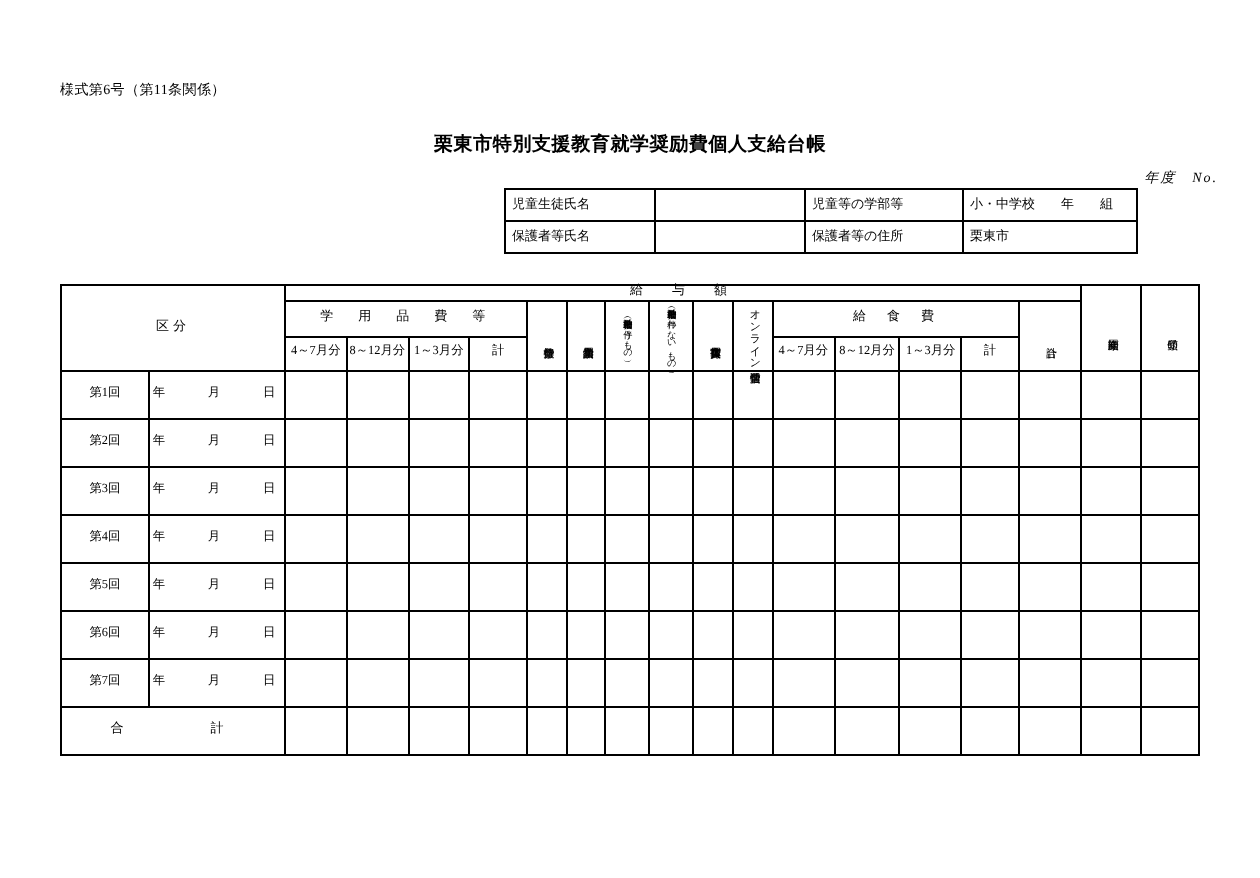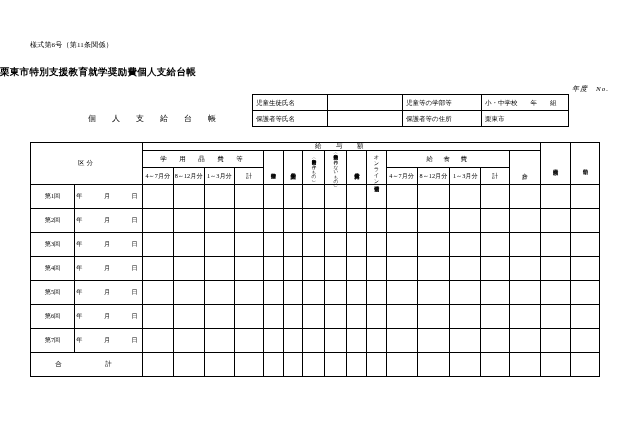--- a/index.html
+++ b/index.html
@@ -31,6 +31,7 @@
     position: absolute;
     left: 0; top: 66px;
     width: 630px;
+    text-align: center;
     font-size: 9.5px;
     font-weight: bold;
     letter-spacing: 0.3px;

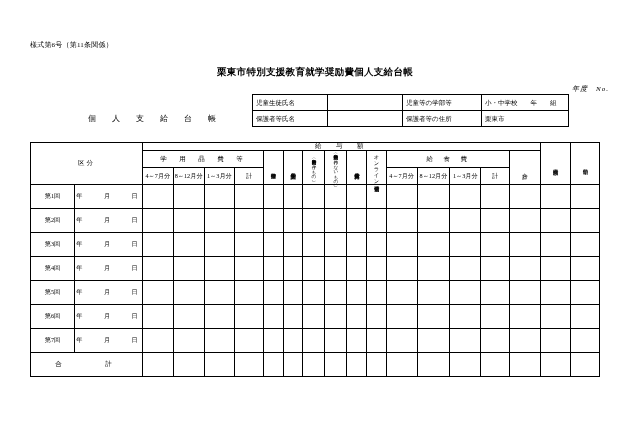--- a/index.html
+++ b/index.html
@@ -143,7 +143,6 @@
 
   <div class="year-no">年度　No.</div>
 
-  <div class="ledger-label">個　人　支　給　台　帳</div>
 
   <table class="info">
     <tbody>

